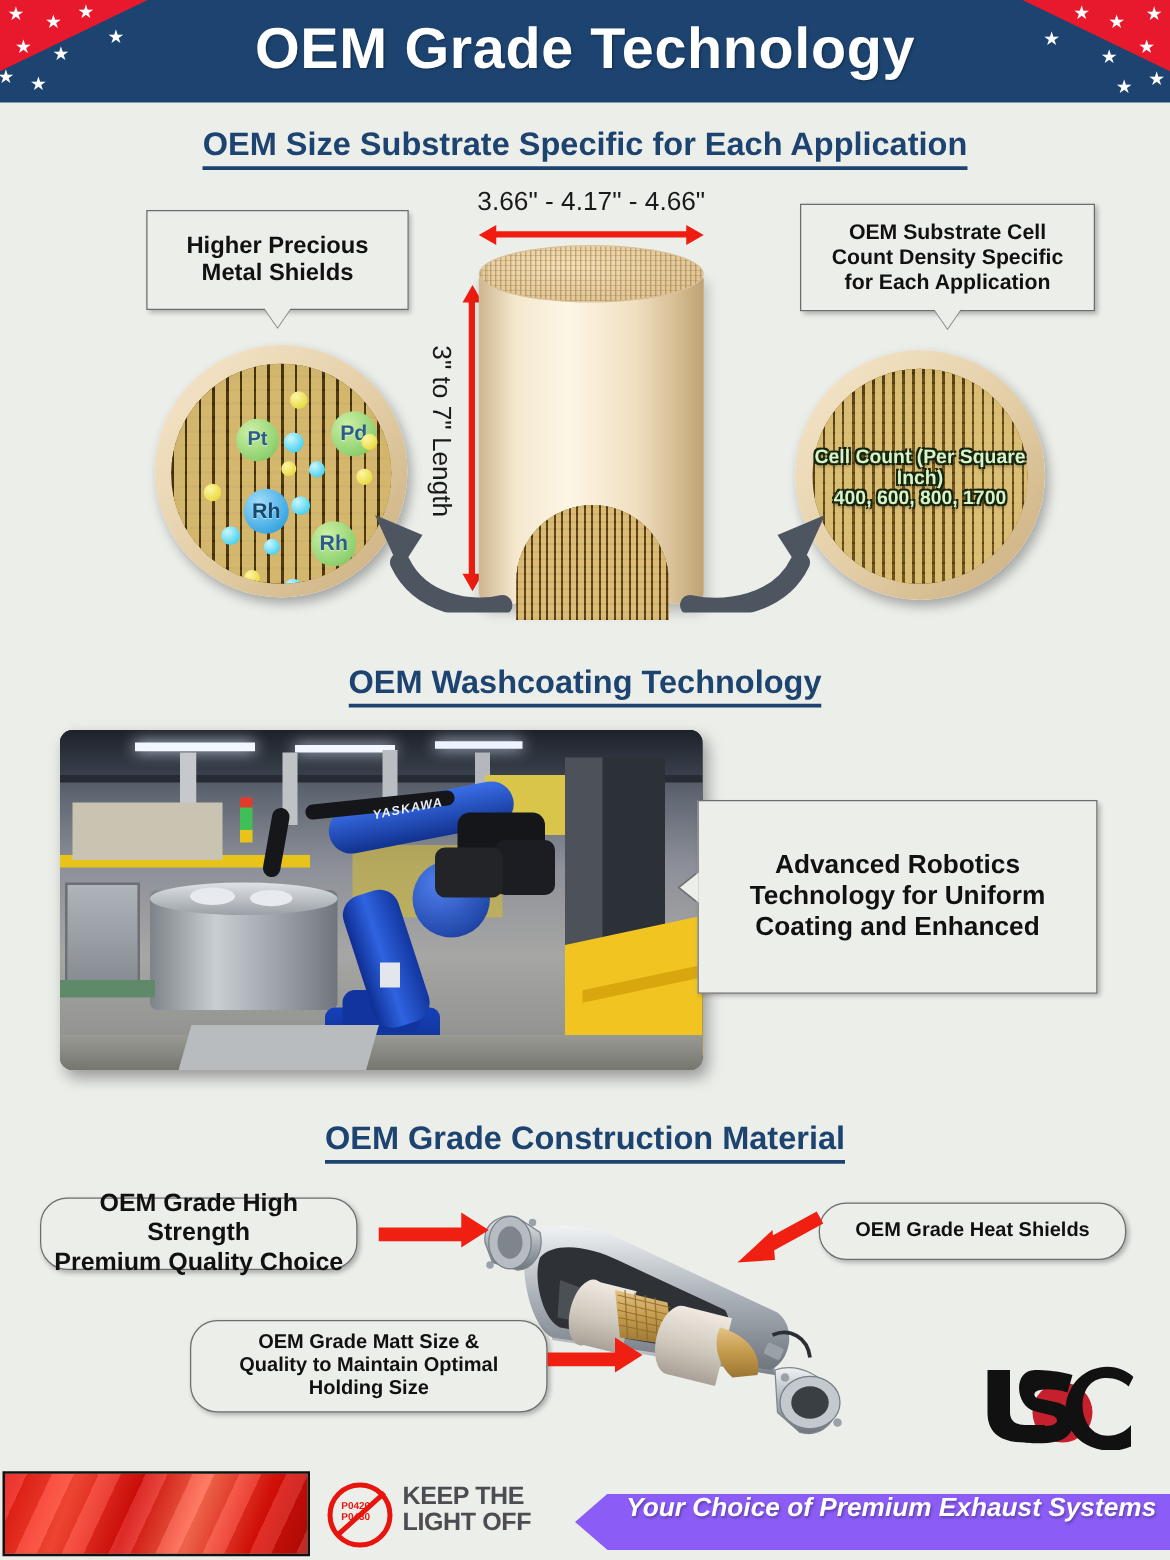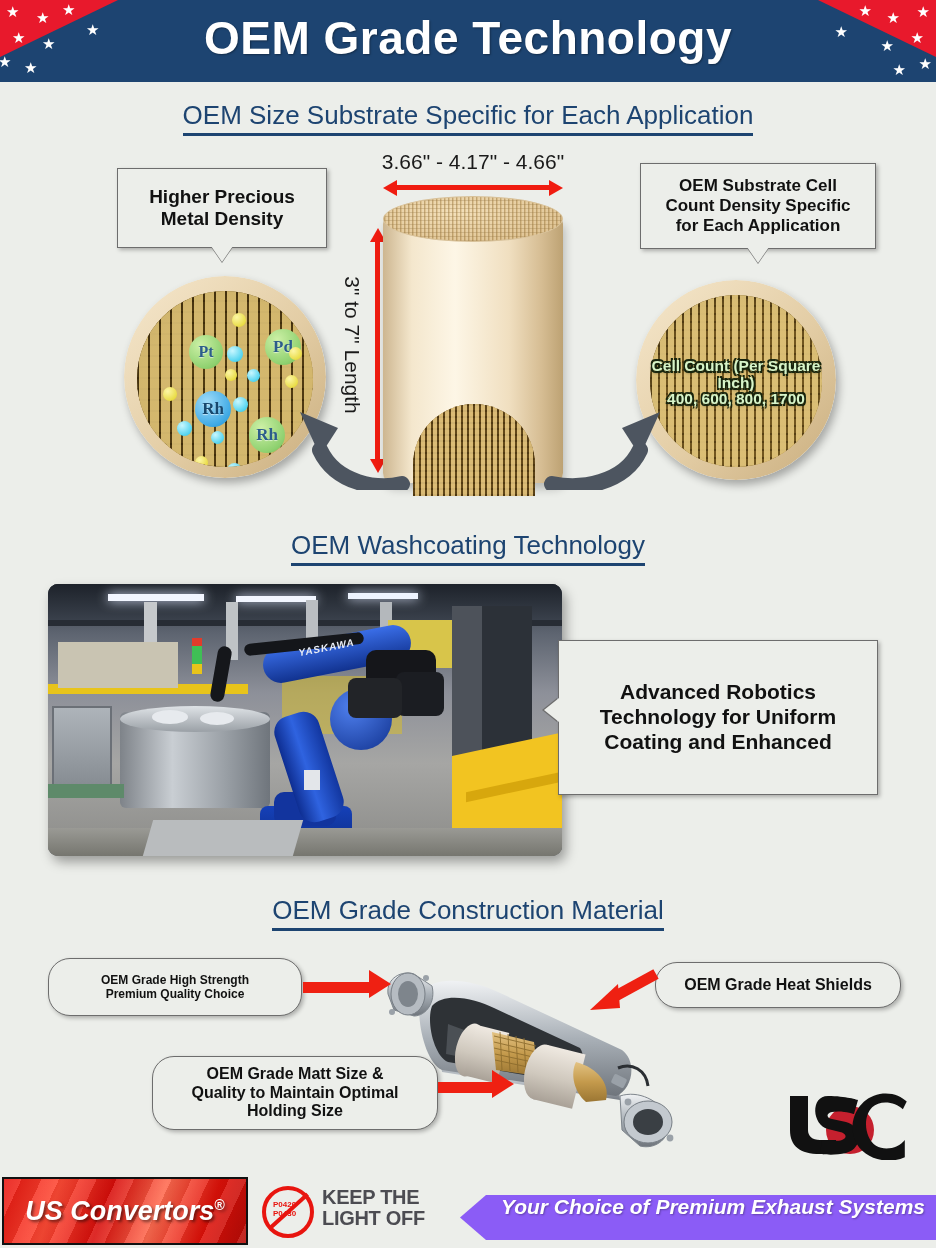--- a/index.html
+++ b/index.html
@@ -43,7 +43,7 @@
   
   .sec-heading {
     position:absolute; width:100%; text-align:center;
-    color:#1d4471; font-size:26px; font-weight:normal;
+    color:#1d4471; font-size:26px; font-weight:bold;
   }
   .sec-heading span {
     border-bottom:3px solid #1d4471; padding-bottom:3px;

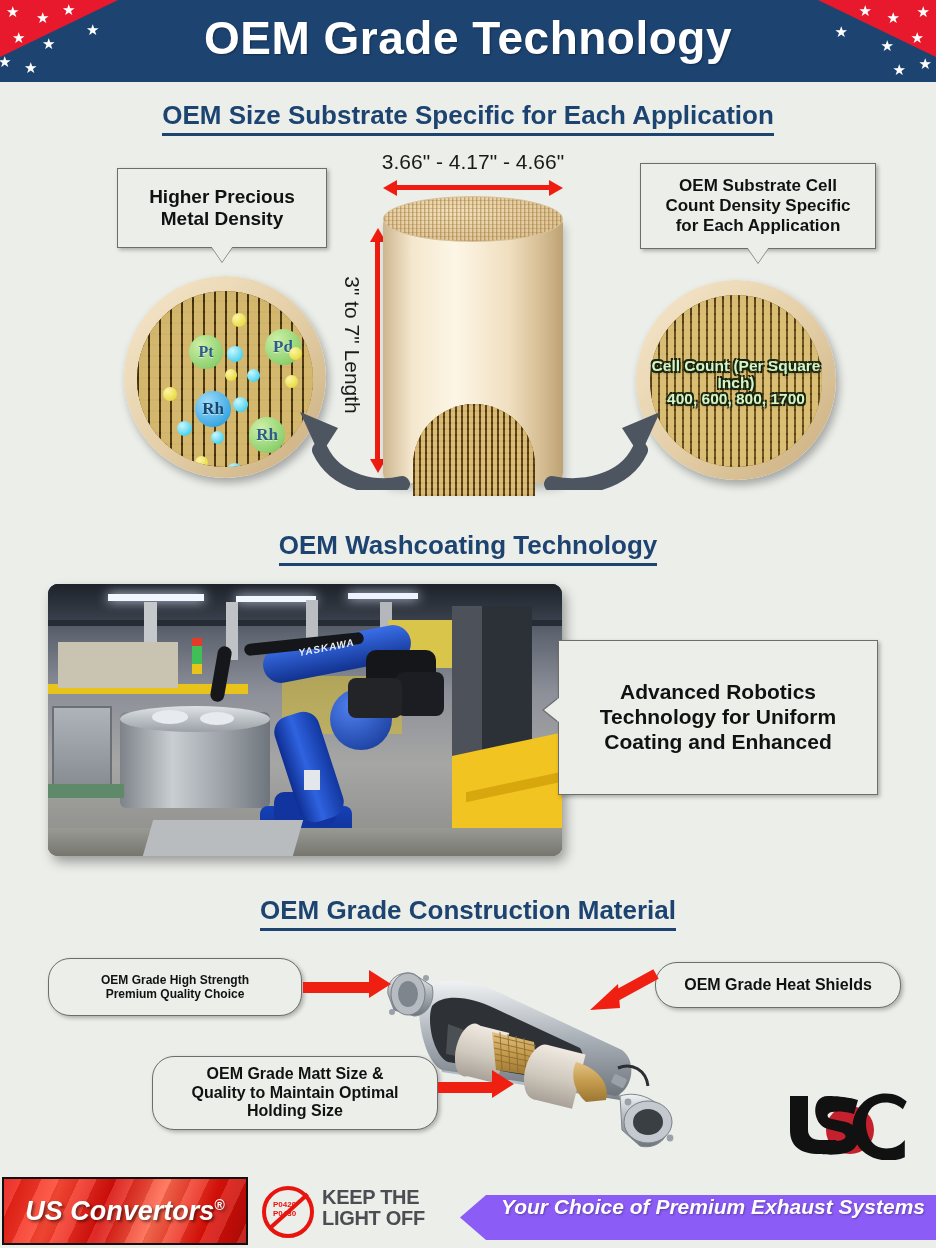--- a/index.html
+++ b/index.html
@@ -301,7 +301,7 @@
 <div class="callout" style="left:117px; top:168px; width:210px; height:80px; font-size:19px;">
   <div>
     <div>Higher Precious</div>
-    <div>Metal Density</div>
+    <div>Metal Shields</div>
   </div>
 </div>
 <div class="tail-down" style="left:211px; top:246px;"></div>

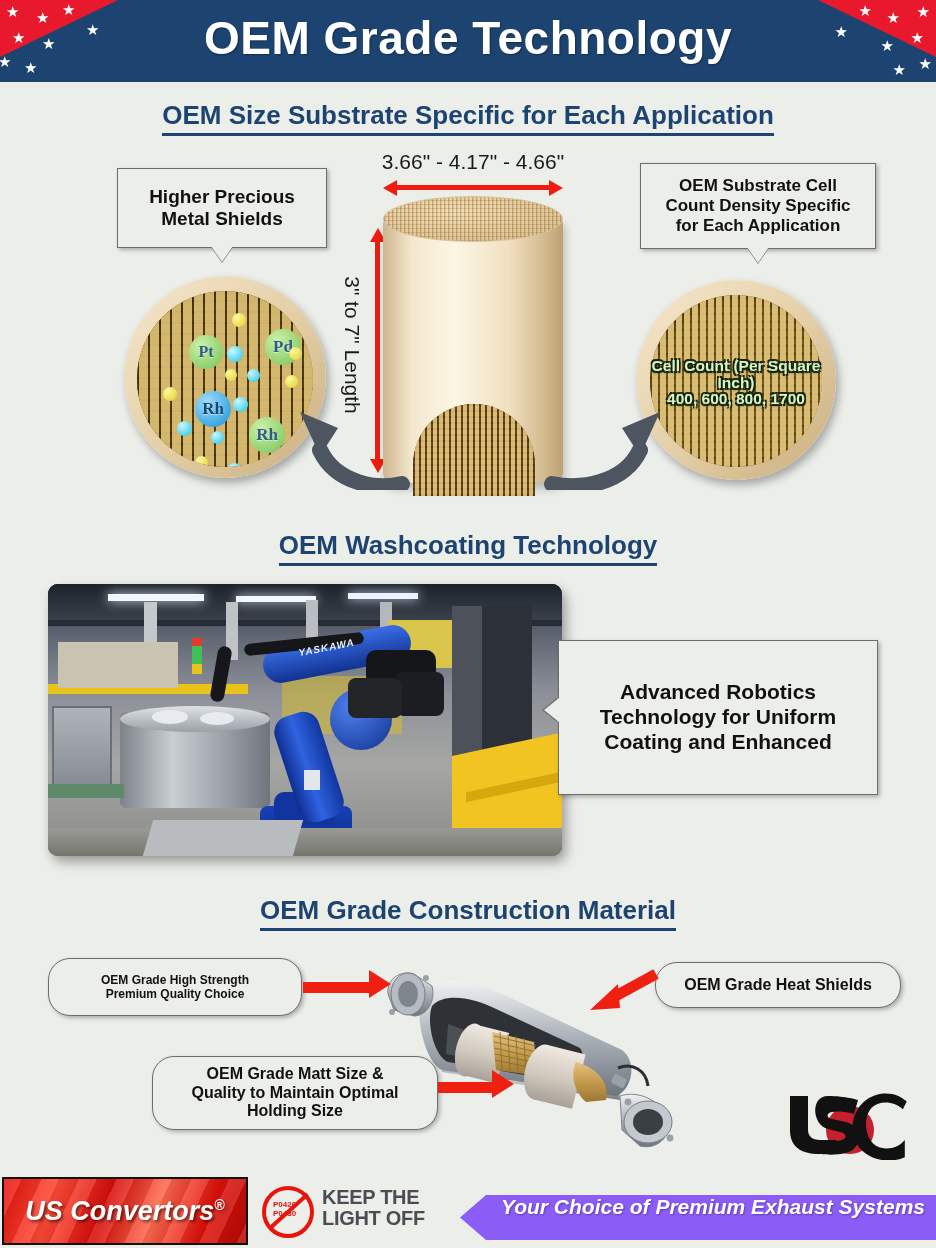--- a/index.html
+++ b/index.html
@@ -319,7 +319,7 @@
   <div class="mag-rim"></div>
   <div class="mag-face" style="left:13px; top:15px; width:176px; height:176px;">
     <div class="mag-grid grid-left"></div>
-    <div id="pm-layer" style="position:absolute; inset:0;font-family:Liberation Serif, serif;">
+    <div id="pm-layer" style="position:absolute; inset:0;">
         <div class="pm green" style="left: 52px; top: 44px; width: 34px; height: 34px; font-size: 16px;">Pt</div>
         <div class="pm green" style="left: 128px; top: 38px; width: 36px; height: 36px; font-size: 17px;">Pd</div>
         <div class="pm blue" style="left: 58px; top: 100px; width: 36px; height: 36px; font-size: 17px;">Rh</div>

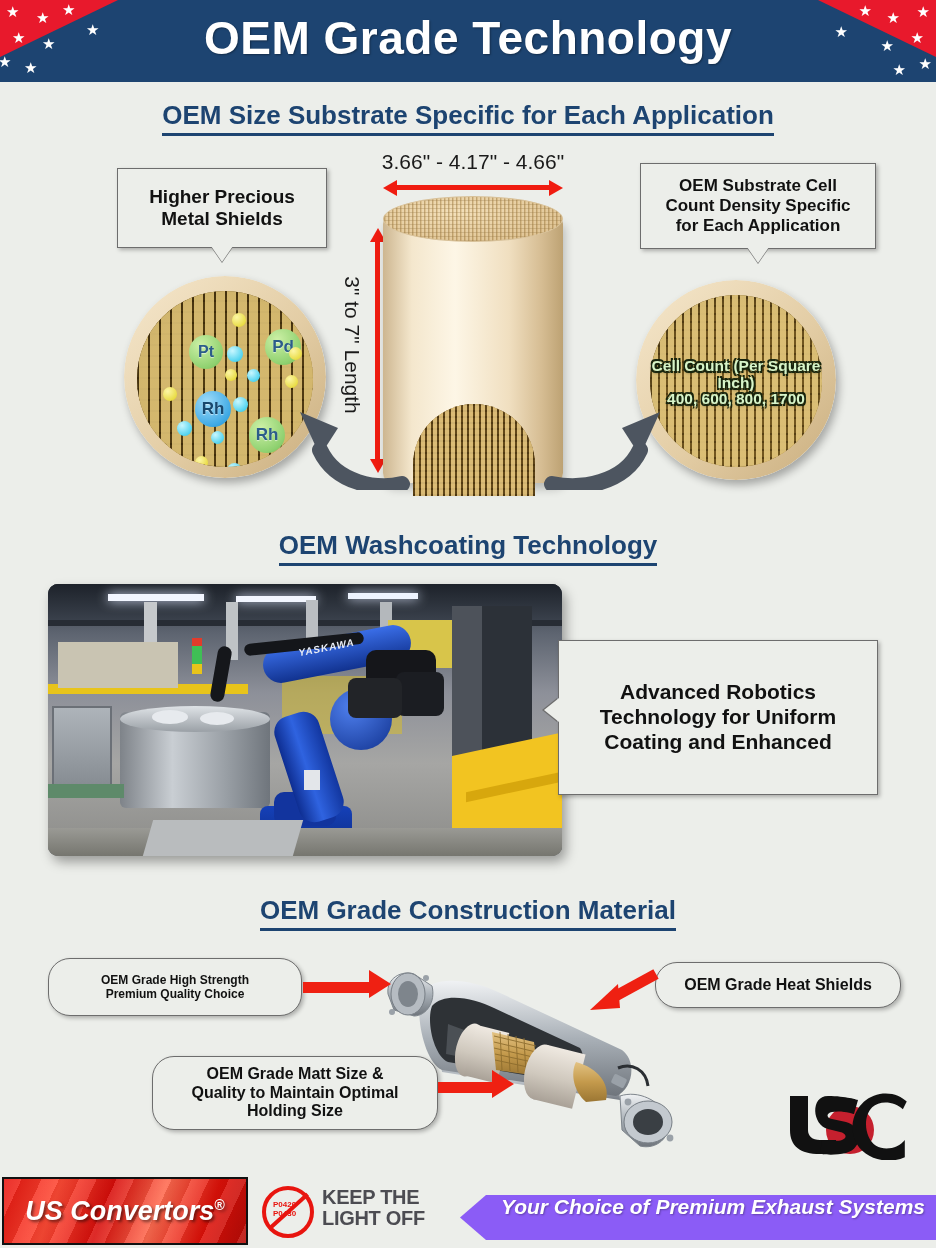--- a/index.html
+++ b/index.html
@@ -512,7 +512,7 @@
   <rect x="242" y="126" width="14" height="10" rx="2" fill="#9aa1a8" transform="rotate(26 249 131)"></rect>
 </svg>
 
-<div class="callout rounded" style="left:48px; top:958px; width:254px; height:58px; font-size:12px;">
+<div class="callout rounded" style="left:32px; top:958px; width:254px; height:58px; font-size:20px;">
   <div>
     <div>OEM Grade High Strength</div>
     <div>Premium Quality Choice</div>

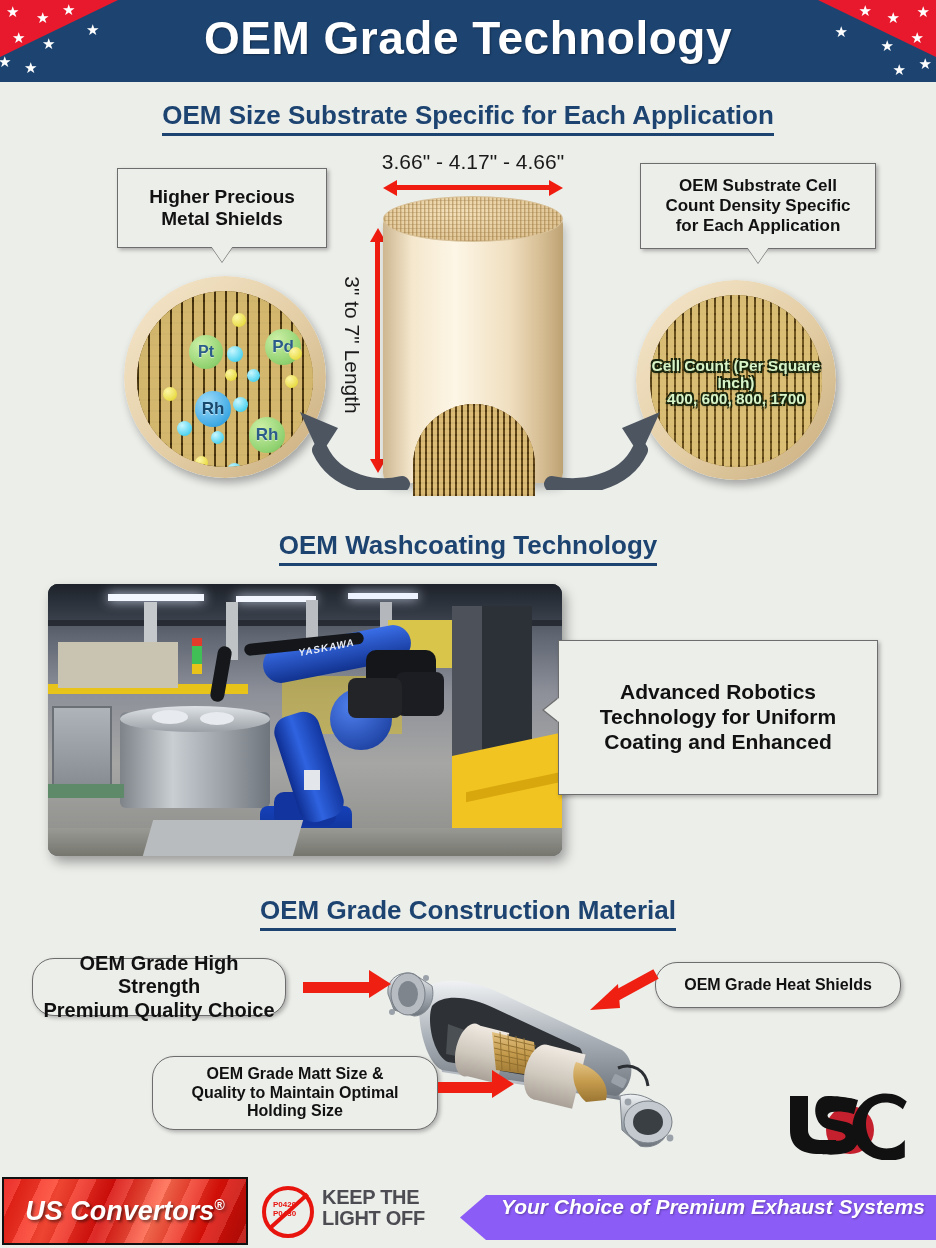--- a/index.html
+++ b/index.html
@@ -550,7 +550,6 @@
 <div class="footer">
   <div class="usc-red">
     <div style="position:absolute;inset:0;background:repeating-linear-gradient(115deg,rgba(255,255,255,.12) 0 16px,rgba(0,0,0,.07) 16px 34px);"></div>
-    <div class="usc-red-text"><span>US Convertors</span><sup style="font-size:14px">®</sup></div>
   </div>
 
   <div class="keeplight">

